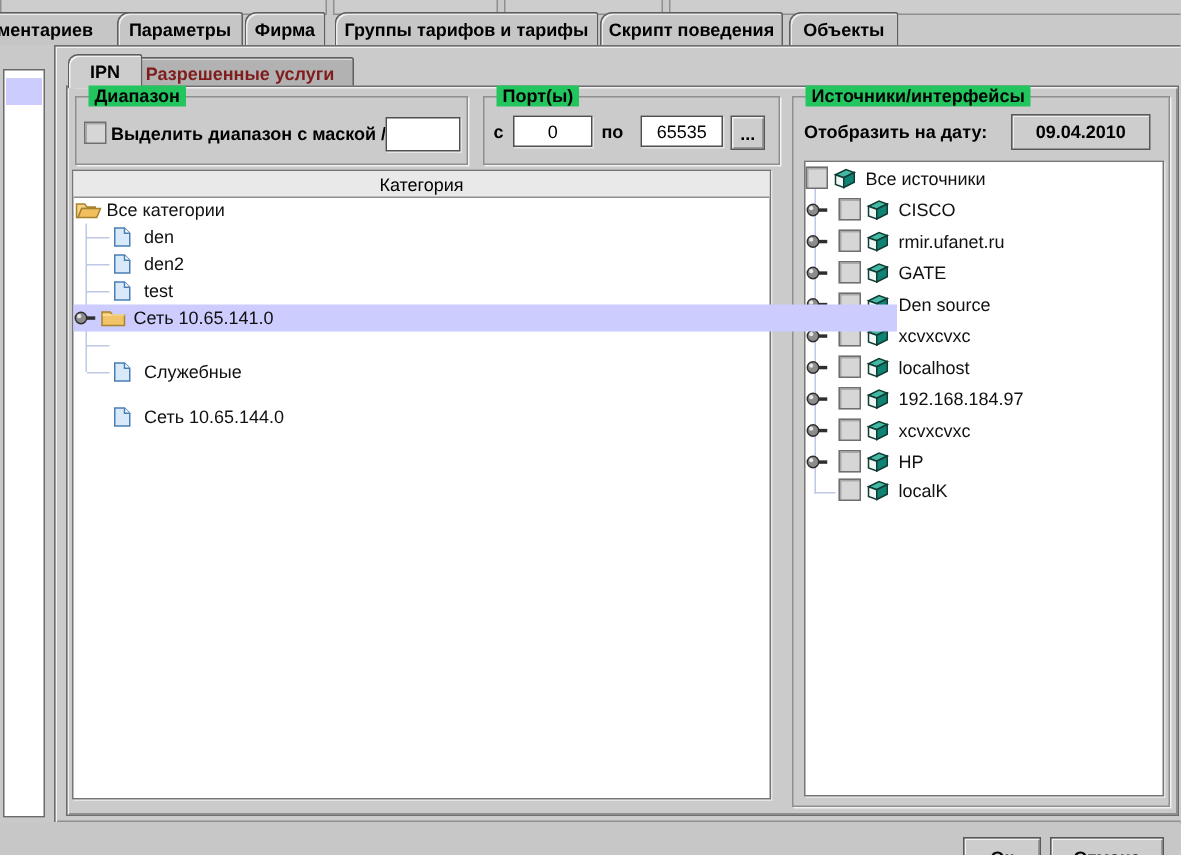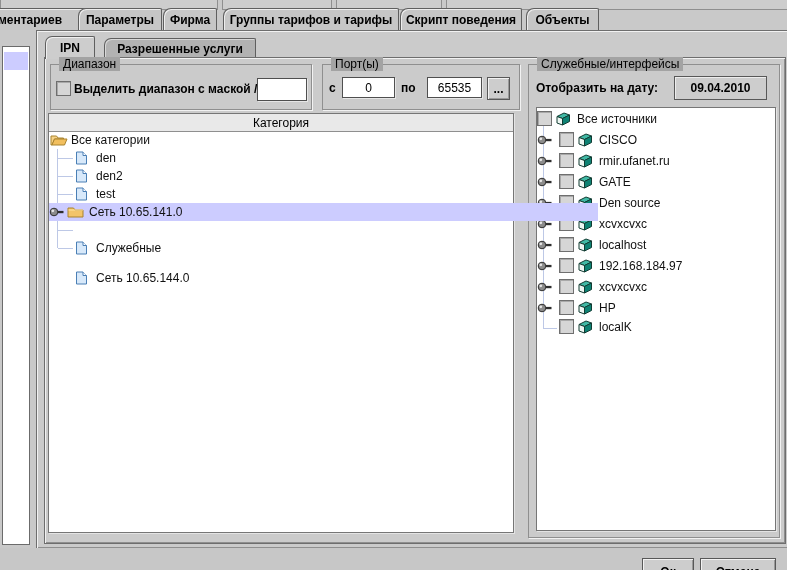--- a/index.html
+++ b/index.html
@@ -33,8 +33,8 @@
         font-weight:bold;white-space:nowrap;}
   .inner-tab.selected{left:45px;top:36px;width:48px;height:22px;background:#cdcdcd;
         box-shadow:inset 1px 1px 0 #f0f0f0;z-index:3;}
-  .inner-tab.unselected{left:104px;top:38px;width:150px;height:19px;background:#b2b2b2;
-        box-shadow:inset 1px 1px 0 #d8d8d8;color:#000000;}
+  .inner-tab.unselected{left:84px;top:38px;width:150px;height:19px;background:#b2b2b2;
+        box-shadow:inset 1px 1px 0 #d8d8d8;color:#7f1d1d;}
   .inner-panel{position:absolute;left:44px;top:57px;width:740px;height:485px;
         background:#cbcbcb;border:1px solid #6e6e6e;
         box-shadow:inset 1px 1px 0 #f2f2f2, inset -1px -1px 0 #8f8f8f;z-index:2;}

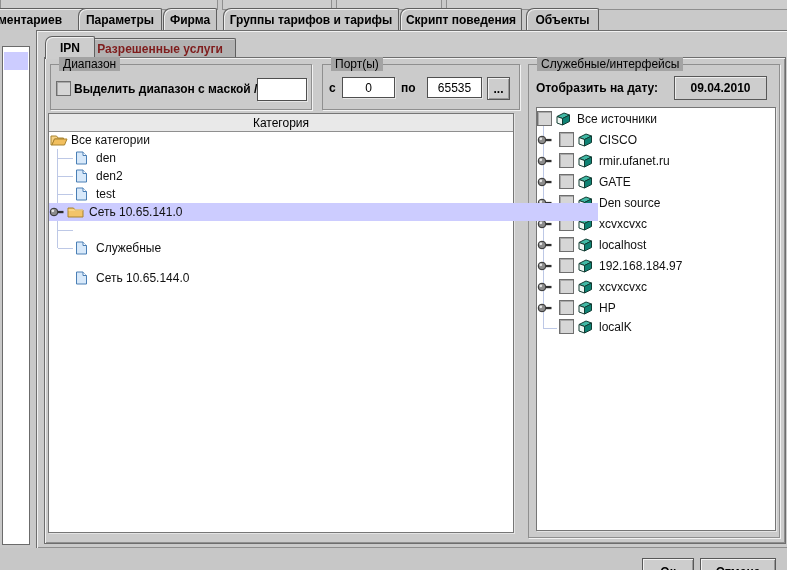--- a/index.html
+++ b/index.html
@@ -42,8 +42,8 @@
   
   .group{position:absolute;border:1px solid #8f8f8f;
         box-shadow:1px 1px 0 rgba(255,255,255,.75);}
-  .group-title{position:absolute;top:-8px;left:8px;background:#a3a3a3;
-        padding:0 4px;font-weight:normal;white-space:nowrap;}
+  .group-title{position:absolute;top:-8px;left:8px;background:#22c55e;
+        padding:0 4px;font-weight:bold;white-space:nowrap;}
 
   .lbl{position:absolute;font-weight:bold;white-space:nowrap;}
 

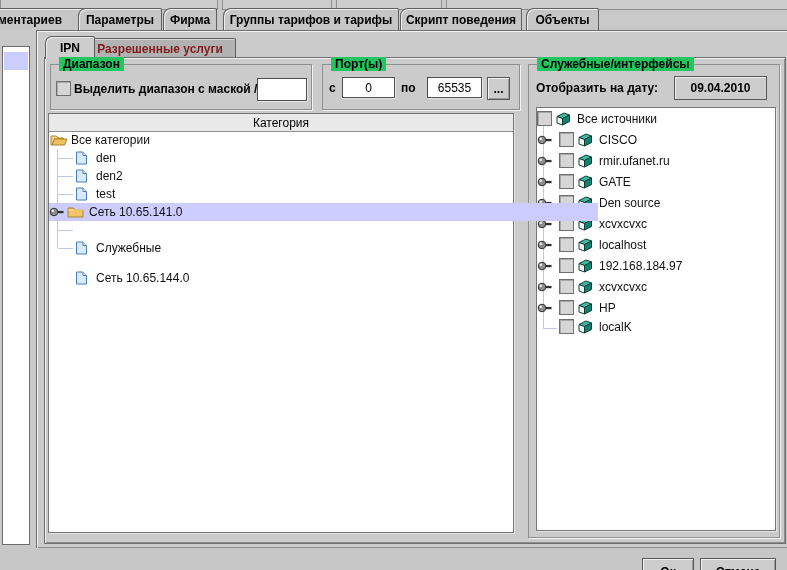--- a/index.html
+++ b/index.html
@@ -129,7 +129,7 @@
   <div class="btn" style="left:487px;top:77px;width:21px;height:21px;z-index:5;">...</div>
 
   <div class="group" style="left:528px;top:64px;width:250px;height:472px;z-index:4;">
-    <div class="group-title">Служебные/интерфейсы</div>
+    <div class="group-title">Источники/интерфейсы</div>
   </div>
   <div class="lbl" style="left:536px;top:81px;z-index:5;">Отобразить на дату:</div>
   <div class="datebox" style="left:674px;top:76px;width:91px;height:22px;z-index:5;">09.04.2010</div>

